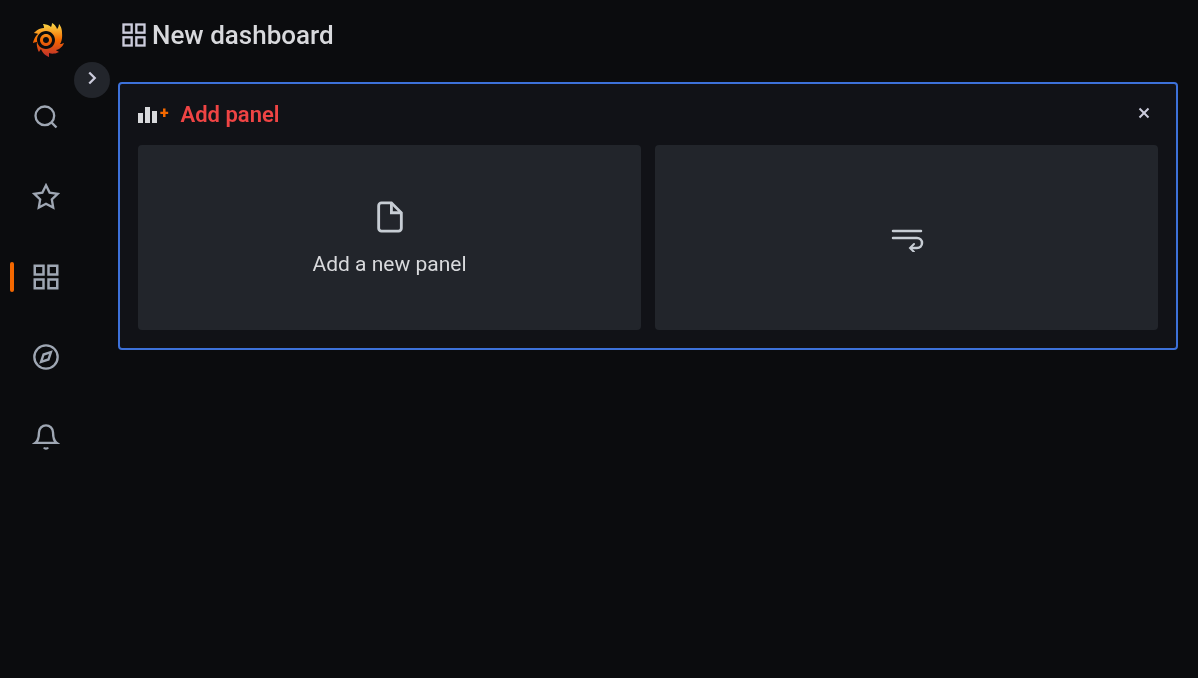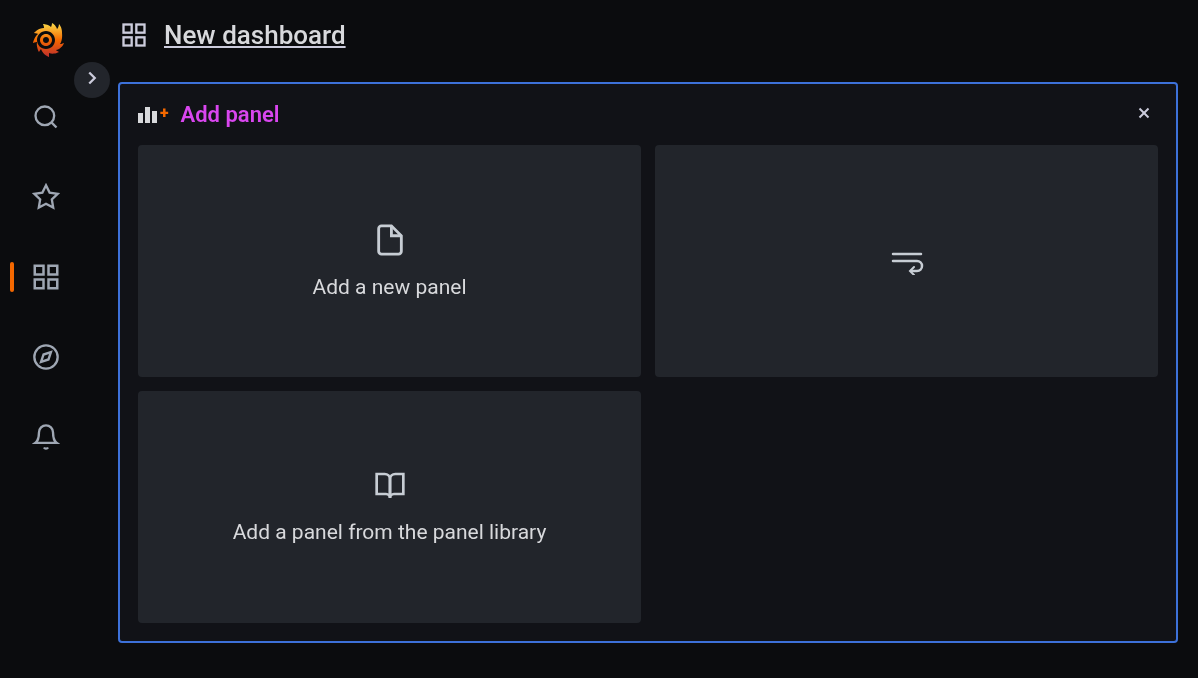--- a/index.html
+++ b/index.html
@@ -86,8 +86,7 @@
       display: flex;
       align-items: center;
       padding-left: 28px;
-      gap: 16px;
-      text-decoration: underline;
+      gap: 4px;
     }
     .header-icon {
       color: #ccccdc;

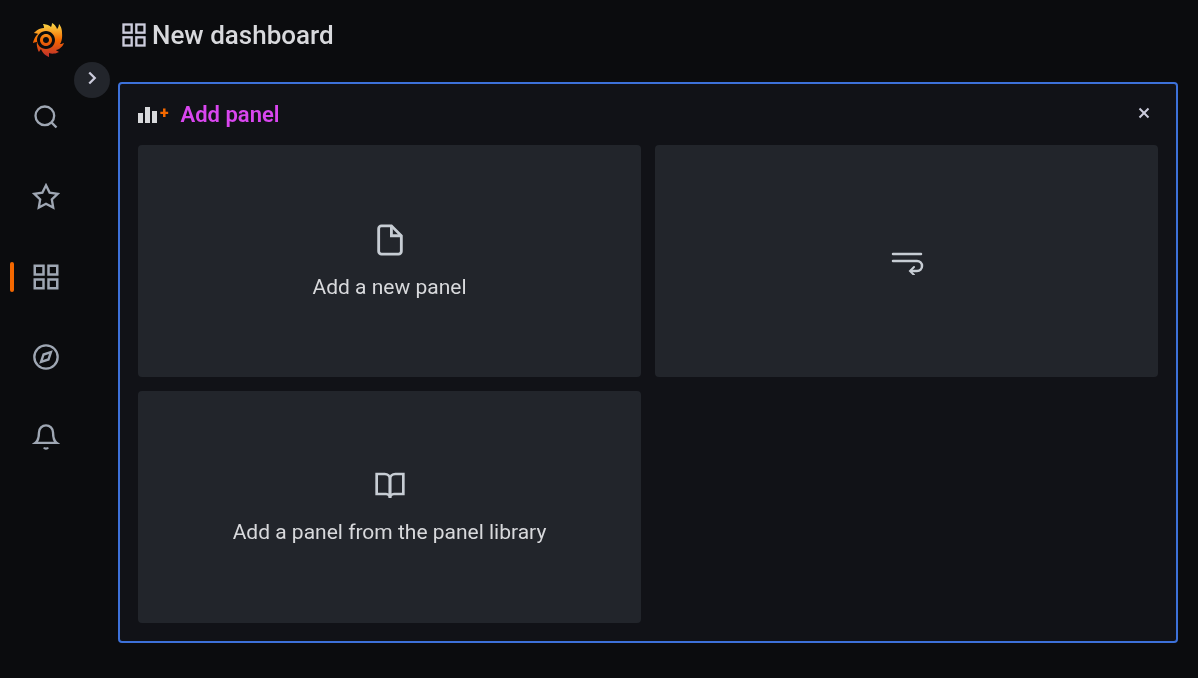--- a/index.html
+++ b/index.html
@@ -122,7 +122,7 @@
     .panel-title {
       font-size: 22px;
       font-weight: 600;
-      color: #d946ef;
+      color: #ef4444;
     }
     .close-btn {
       color: #ccccdc;

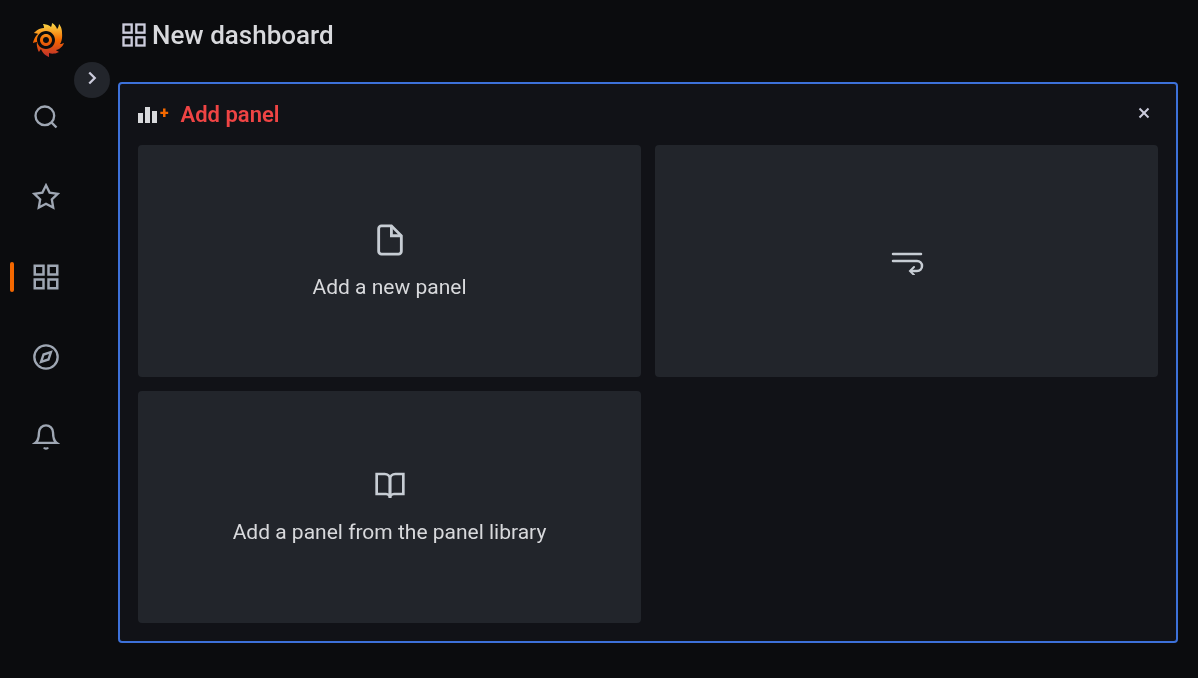--- a/index.html
+++ b/index.html
@@ -144,7 +144,7 @@
     .card {
       background: #22252b;
       border-radius: 4px;
-      height: 232px;
+      height: 185px;
       display: flex;
       flex-direction: column;
       align-items: center;

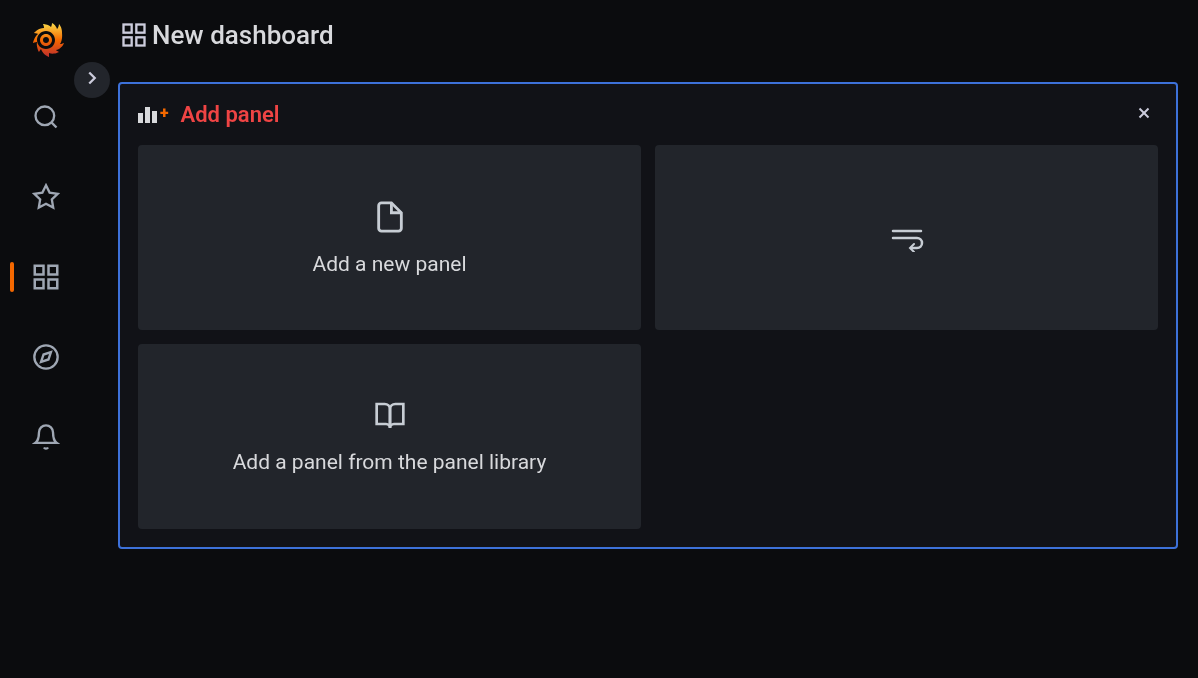--- a/index.html
+++ b/index.html
@@ -312,15 +312,6 @@
           </span>
         </div>
 
-        <div class="card">
-          <span class="card-icon">
-            <svg width="38" height="32" viewBox="0 0 24 24" fill="none" stroke="currentColor" stroke-width="2">
-              <path d="M2 3h6a4 4 0 0 1 4 4v14a3 3 0 0 0-3-3H2z"></path>
-              <path d="M22 3h-6a4 4 0 0 0-4 4v14a3 3 0 0 1 3-3h7z"></path>
-            </svg>
-          </span>
-          <span class="card-label">Add a panel from the panel library</span>
-        </div>
       </div>
     </div>
   </div>

